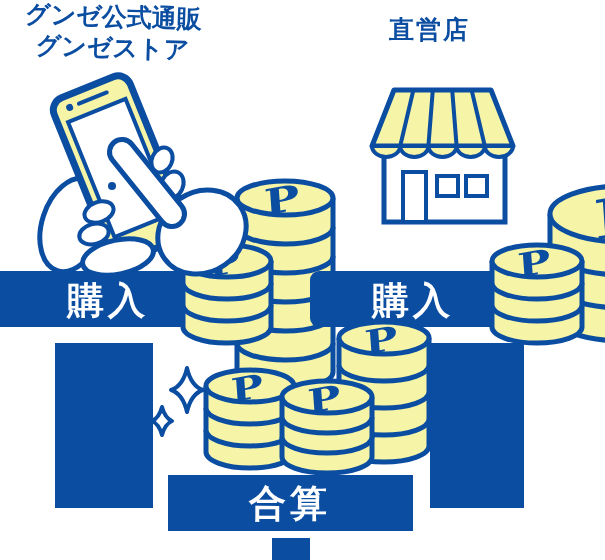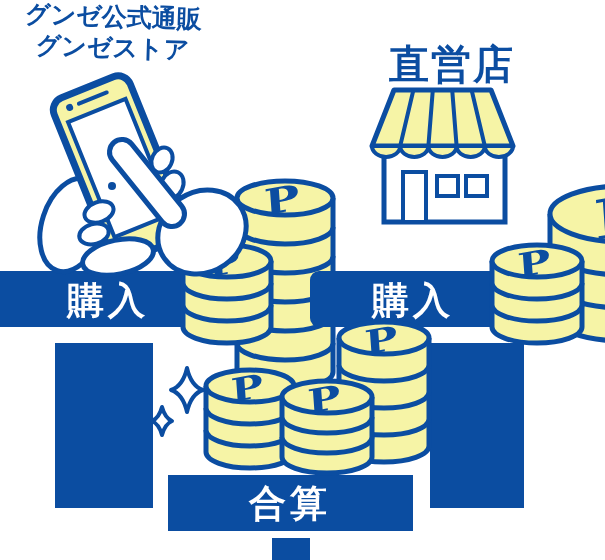--- a/index.html
+++ b/index.html
@@ -21,7 +21,7 @@
     font-size:25px;line-height:31px;transform:rotate(1.8deg);
   }
   .title-right{
-    left:389px;top:13px;font-size:40px;letter-spacing:2px;margin-top:24px;
+    left:389px;top:13px;font-size:25px;letter-spacing:2px;
   }
   
   .banner-rect{fill:var(--blue);}

